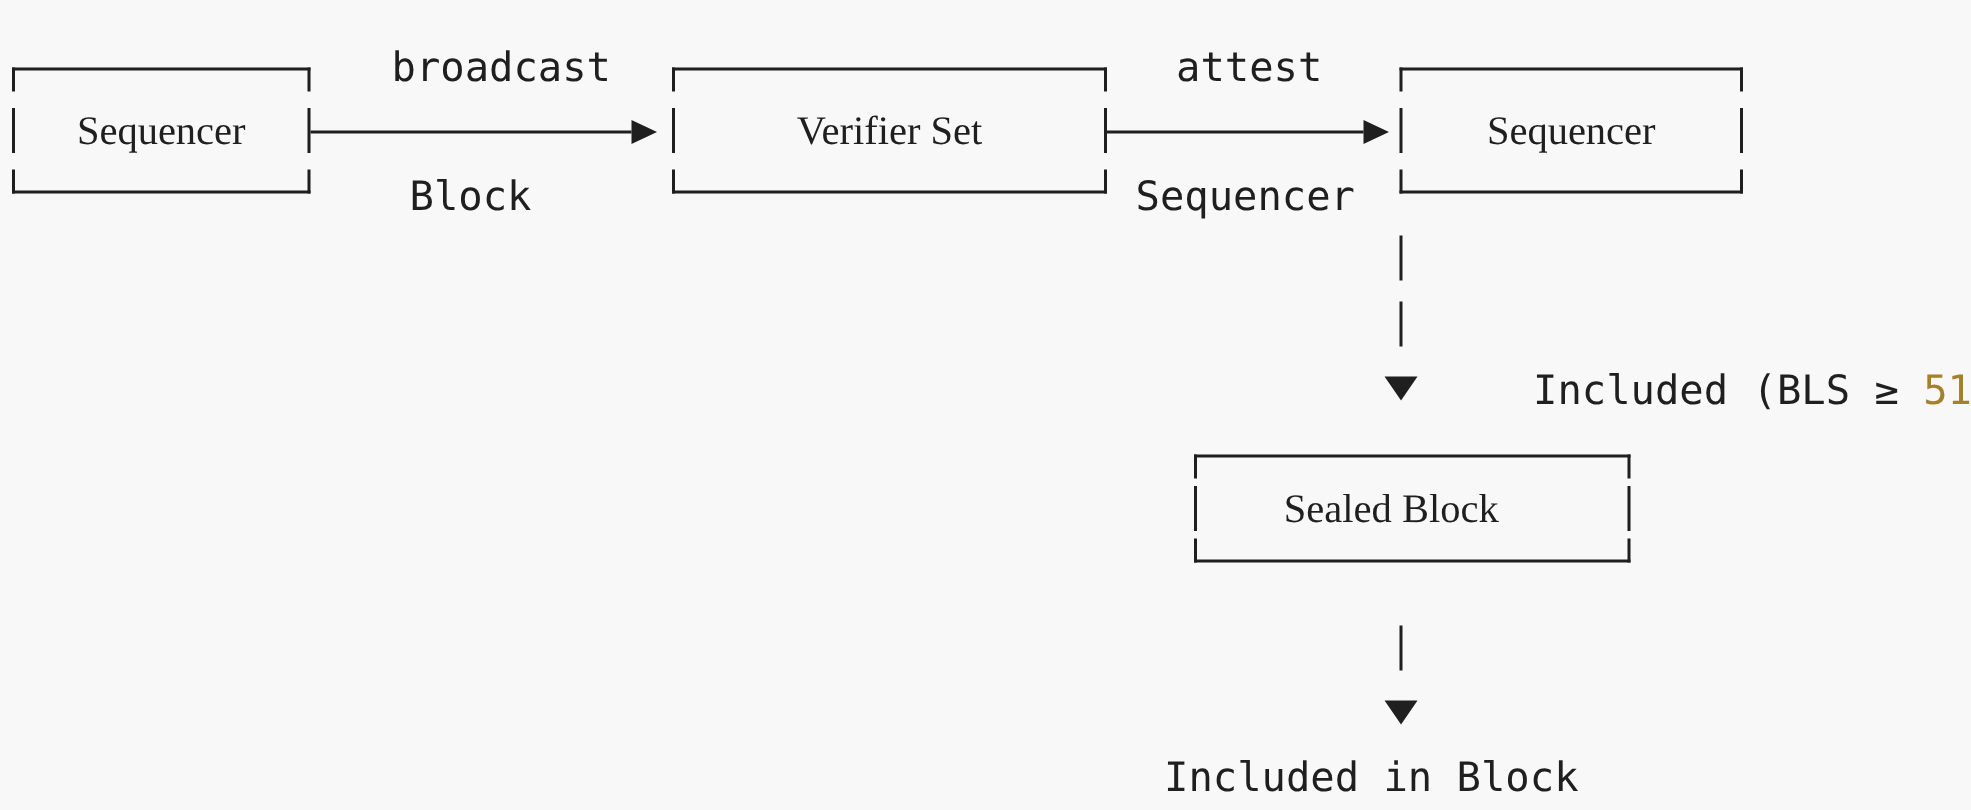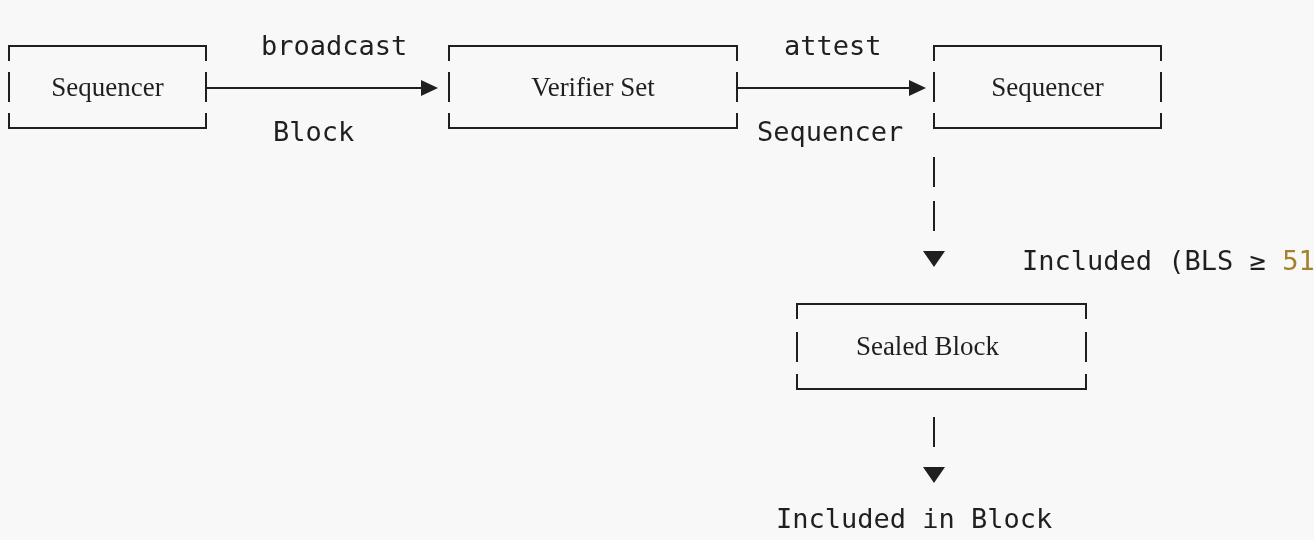--- a/index.html
+++ b/index.html
@@ -104,7 +104,7 @@
   </span>
   <div class="arrow-down" style="left:923px; top:251px;"></div>
 
-  <div class="node" style="left:796px; top:303px; width:291px; height:87px;">
+  <div class="node" style="left:796px; top:303px; width:291px; height:72px;">
     <div class="seg-top"></div>
     <div class="seg-mid"></div>
     <div class="seg-bot"></div>

